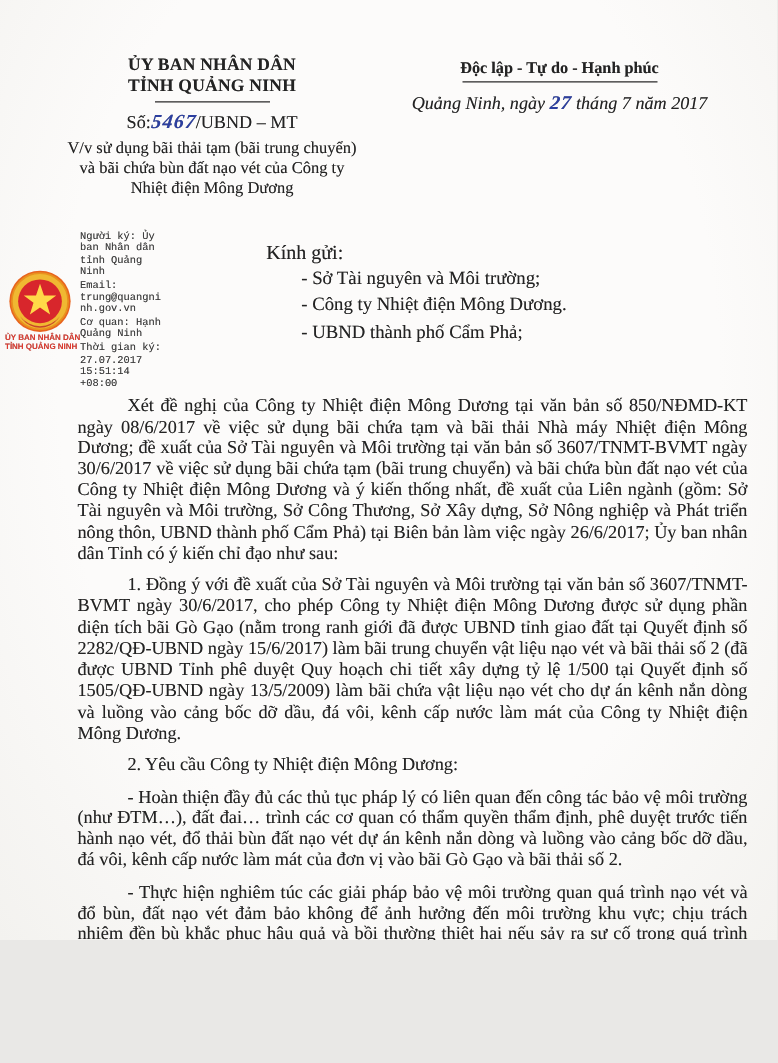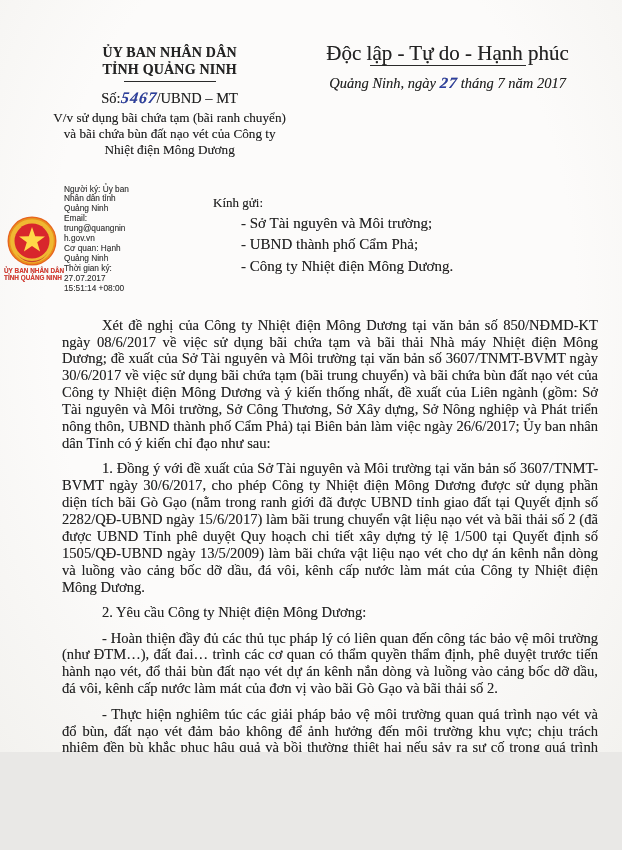--- a/index.html
+++ b/index.html
@@ -69,8 +69,8 @@
     white-space: nowrap;
   }
   .motto-2 {
-    font-weight: normal;
-    font-size: 21px;
+    font-weight: bold;
+    font-size: 13px;
     line-height: 19px;
   }
   .motto-underline {

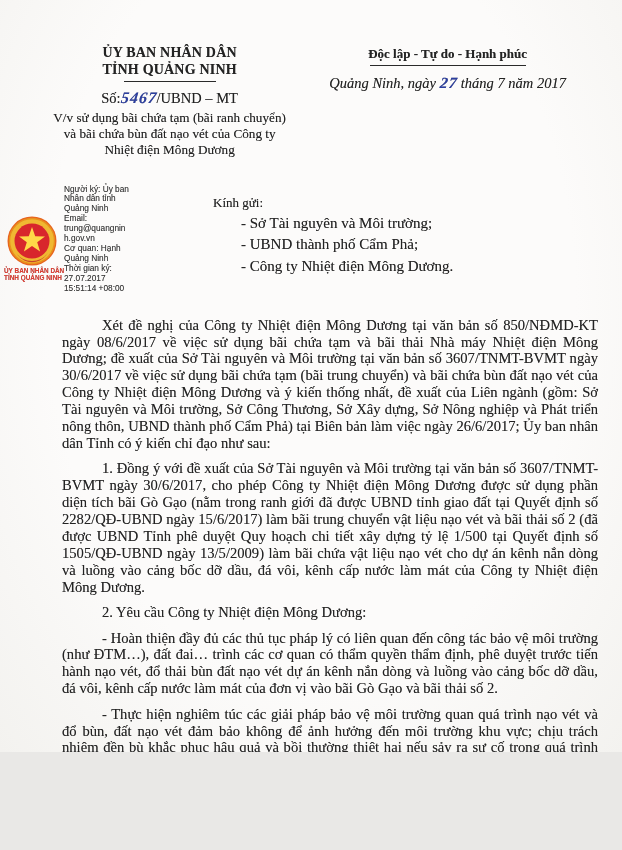--- a/index.html
+++ b/index.html
@@ -170,7 +170,7 @@
       <div class="doc-number">
         <span>Số:</span><span class="handwritten">5467</span><span>/UBND – MT</span>
       </div>
-      <div class="subject">V/v sử dụng bãi chứa tạm (bãi ranh chuyển) và bãi chứa bùn đất nạo vét của Công ty Nhiệt điện Mông Dương</div>
+      <div class="subject">V/v sử dụng bãi thải tạm (bãi trung chuyển) và bãi chứa bùn đất nạo vét của Công ty Nhiệt điện Mông Dương</div>
     </div>
 
     <div class="header-right">

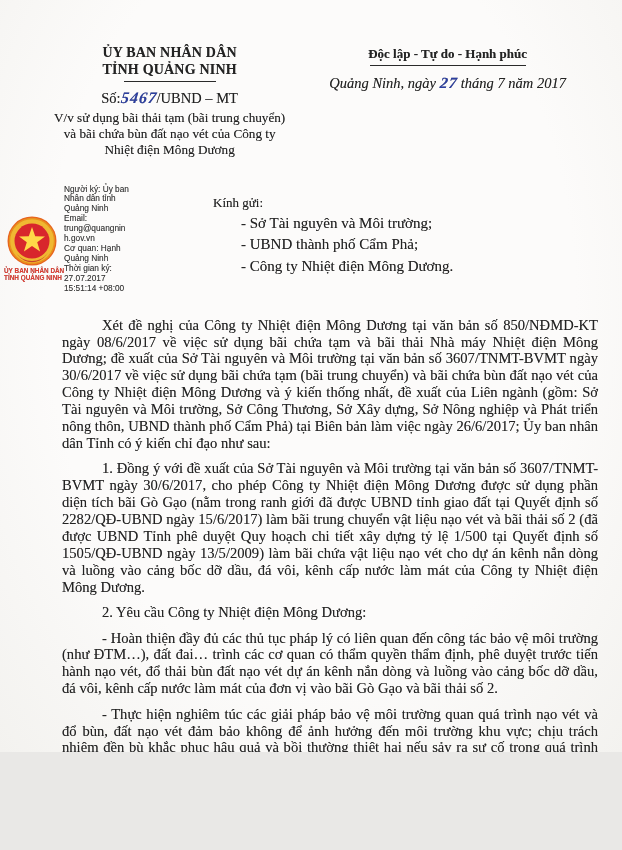--- a/index.html
+++ b/index.html
@@ -127,7 +127,7 @@
   .sig-info {
     width: 70px;
     padding-left: 4px;
-    font-family: Liberation Sans, sans-serif;
+    font-family: Liberation Mono, monospace;
     font-size: 8.3px;
     line-height: 9.6px;
     color: #3a3a3a;

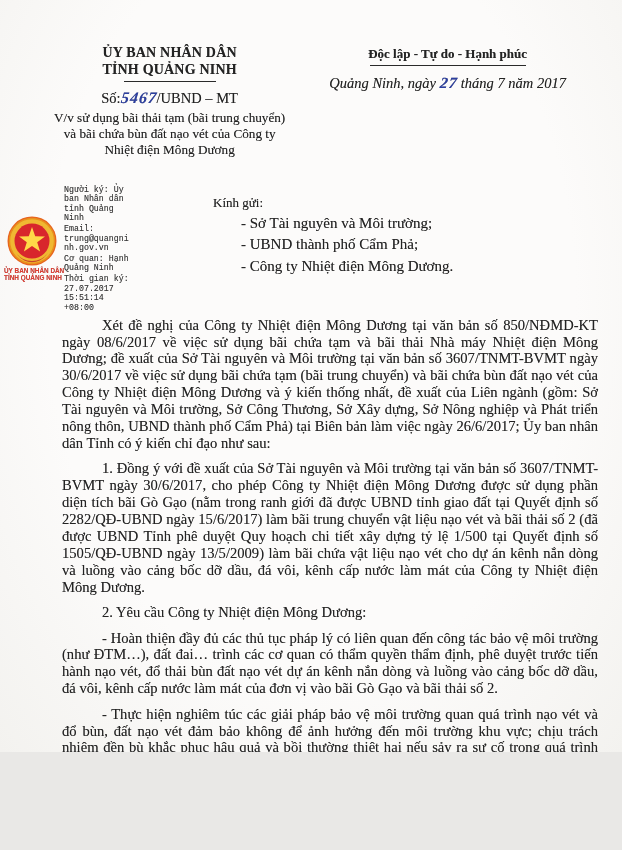--- a/index.html
+++ b/index.html
@@ -94,7 +94,7 @@
   }
   .recipients { margin-left: 213px; }
   .recipients-label {
-    font-size: 13px;
+    font-size: 16px;
     line-height: 20px;
   }
   .recipient-item {

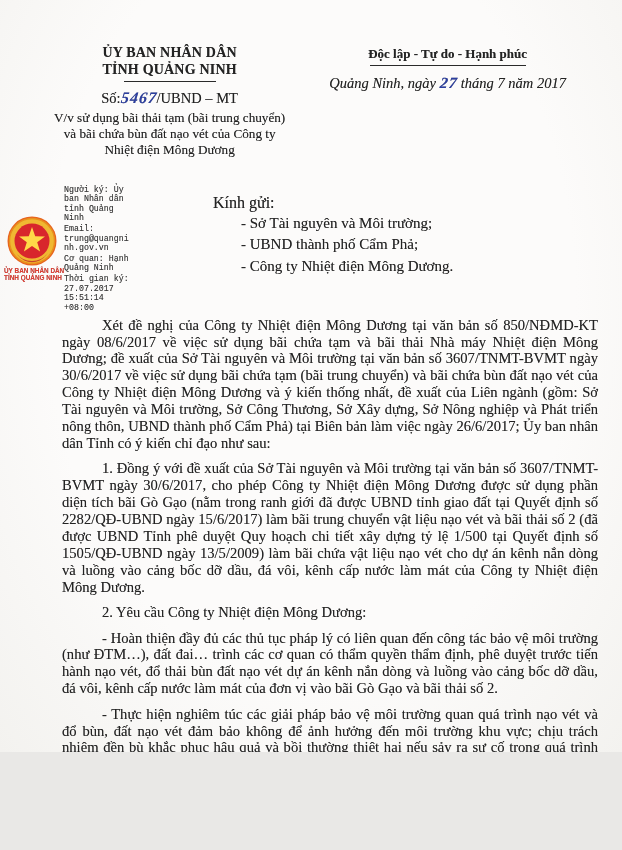--- a/index.html
+++ b/index.html
@@ -208,8 +208,8 @@
     <div class="recipients">
       <div class="recipients-label">Kính gửi:</div>
       <div class="recipient-item">-  Sở Tài nguyên và Môi trường;</div>
+      <div class="recipient-item">-  Công ty Nhiệt điện Mông Dương.</div>
       <div class="recipient-item">-  UBND thành phố Cẩm Phả;</div>
-      <div class="recipient-item">-  Công ty Nhiệt điện Mông Dương.</div>
     </div>
   </div>
 

